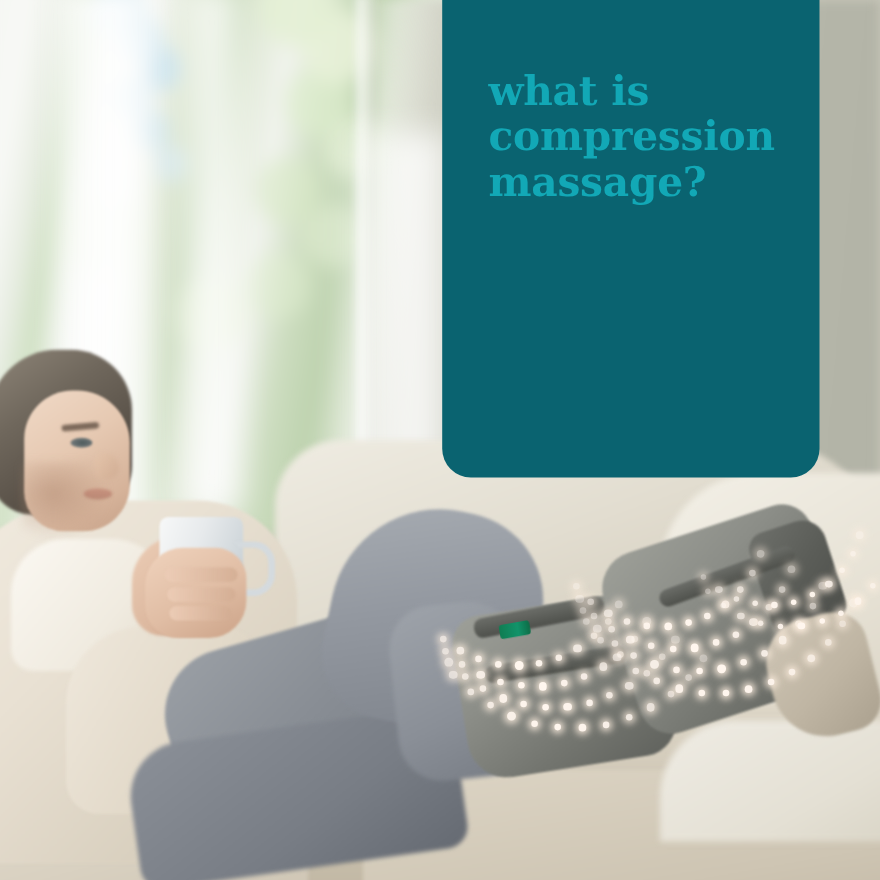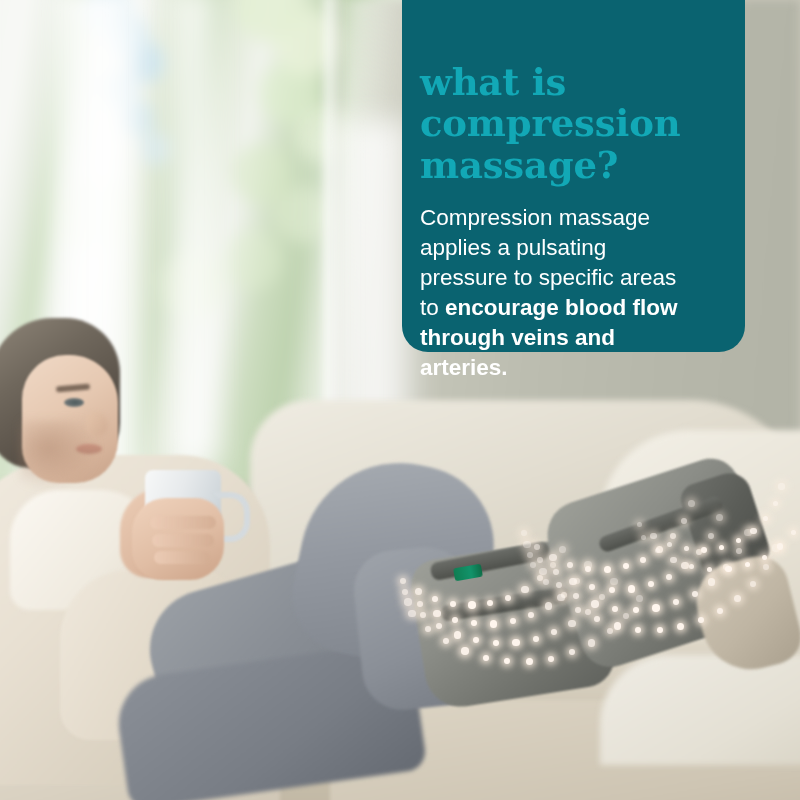--- a/index.html
+++ b/index.html
@@ -403,11 +403,11 @@
     left: 402px;
     top: 0;
     width: 343px;
-    height: 352px;
+    height: 434px;
     background: #0a6370;
     border-radius: 0 0 26px 26px;
     box-sizing: border-box;
-    padding: 62px 34px 0 18px;
+    padding: 62px 34px 0 42px;
   }
   .card-heading {
     margin: 0;

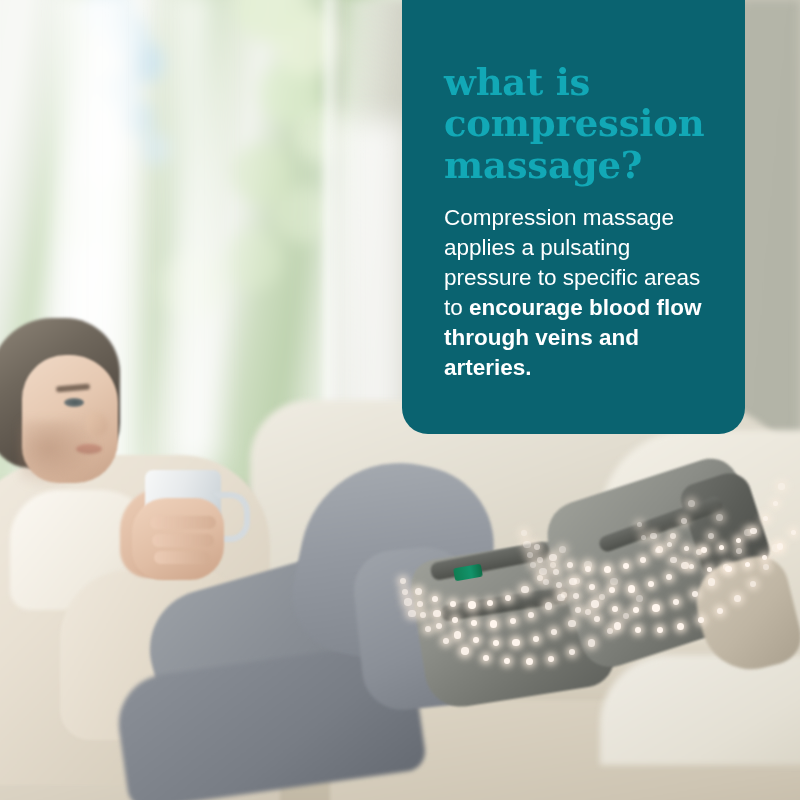--- a/index.html
+++ b/index.html
@@ -616,7 +616,6 @@
 
   <div class="card">
     <h1 class="card-heading">what is compression massage?</h1>
-    <p class="card-body"><span>Compression massage applies a pulsating pressure to specific areas to </span><span class="em">encourage blood flow through veins and arteries.</span></p>
   </div>
 
 </div>

